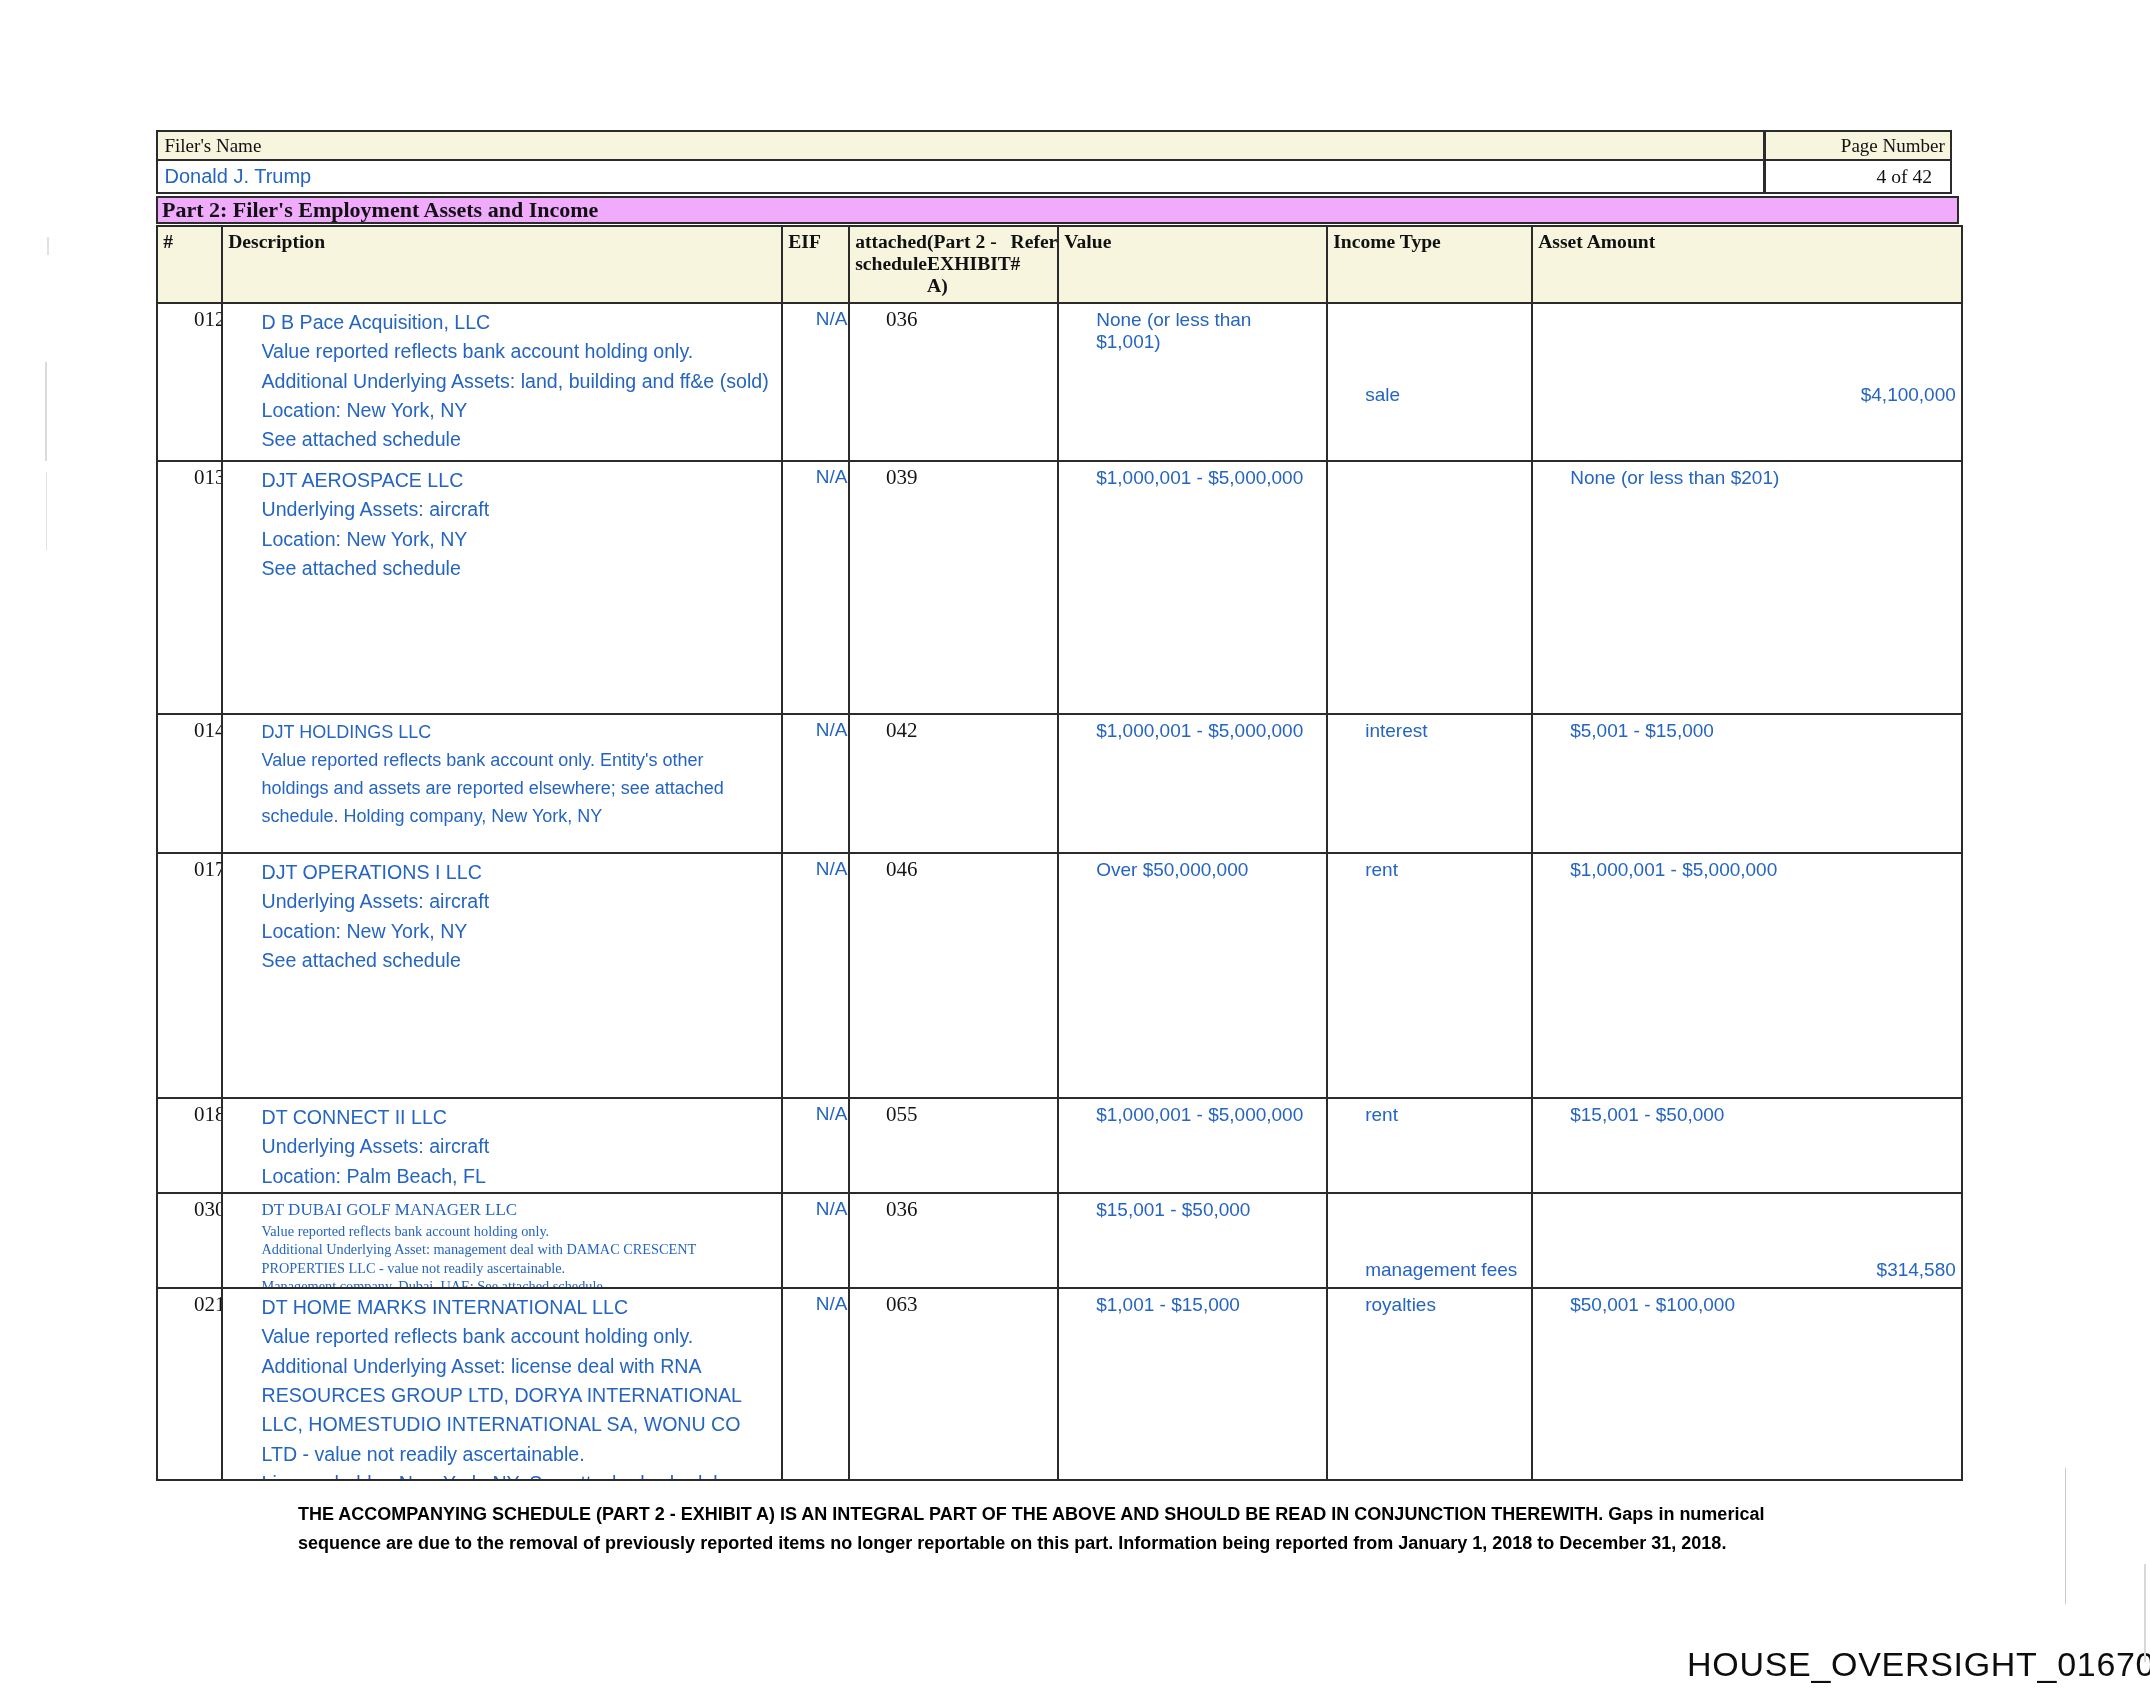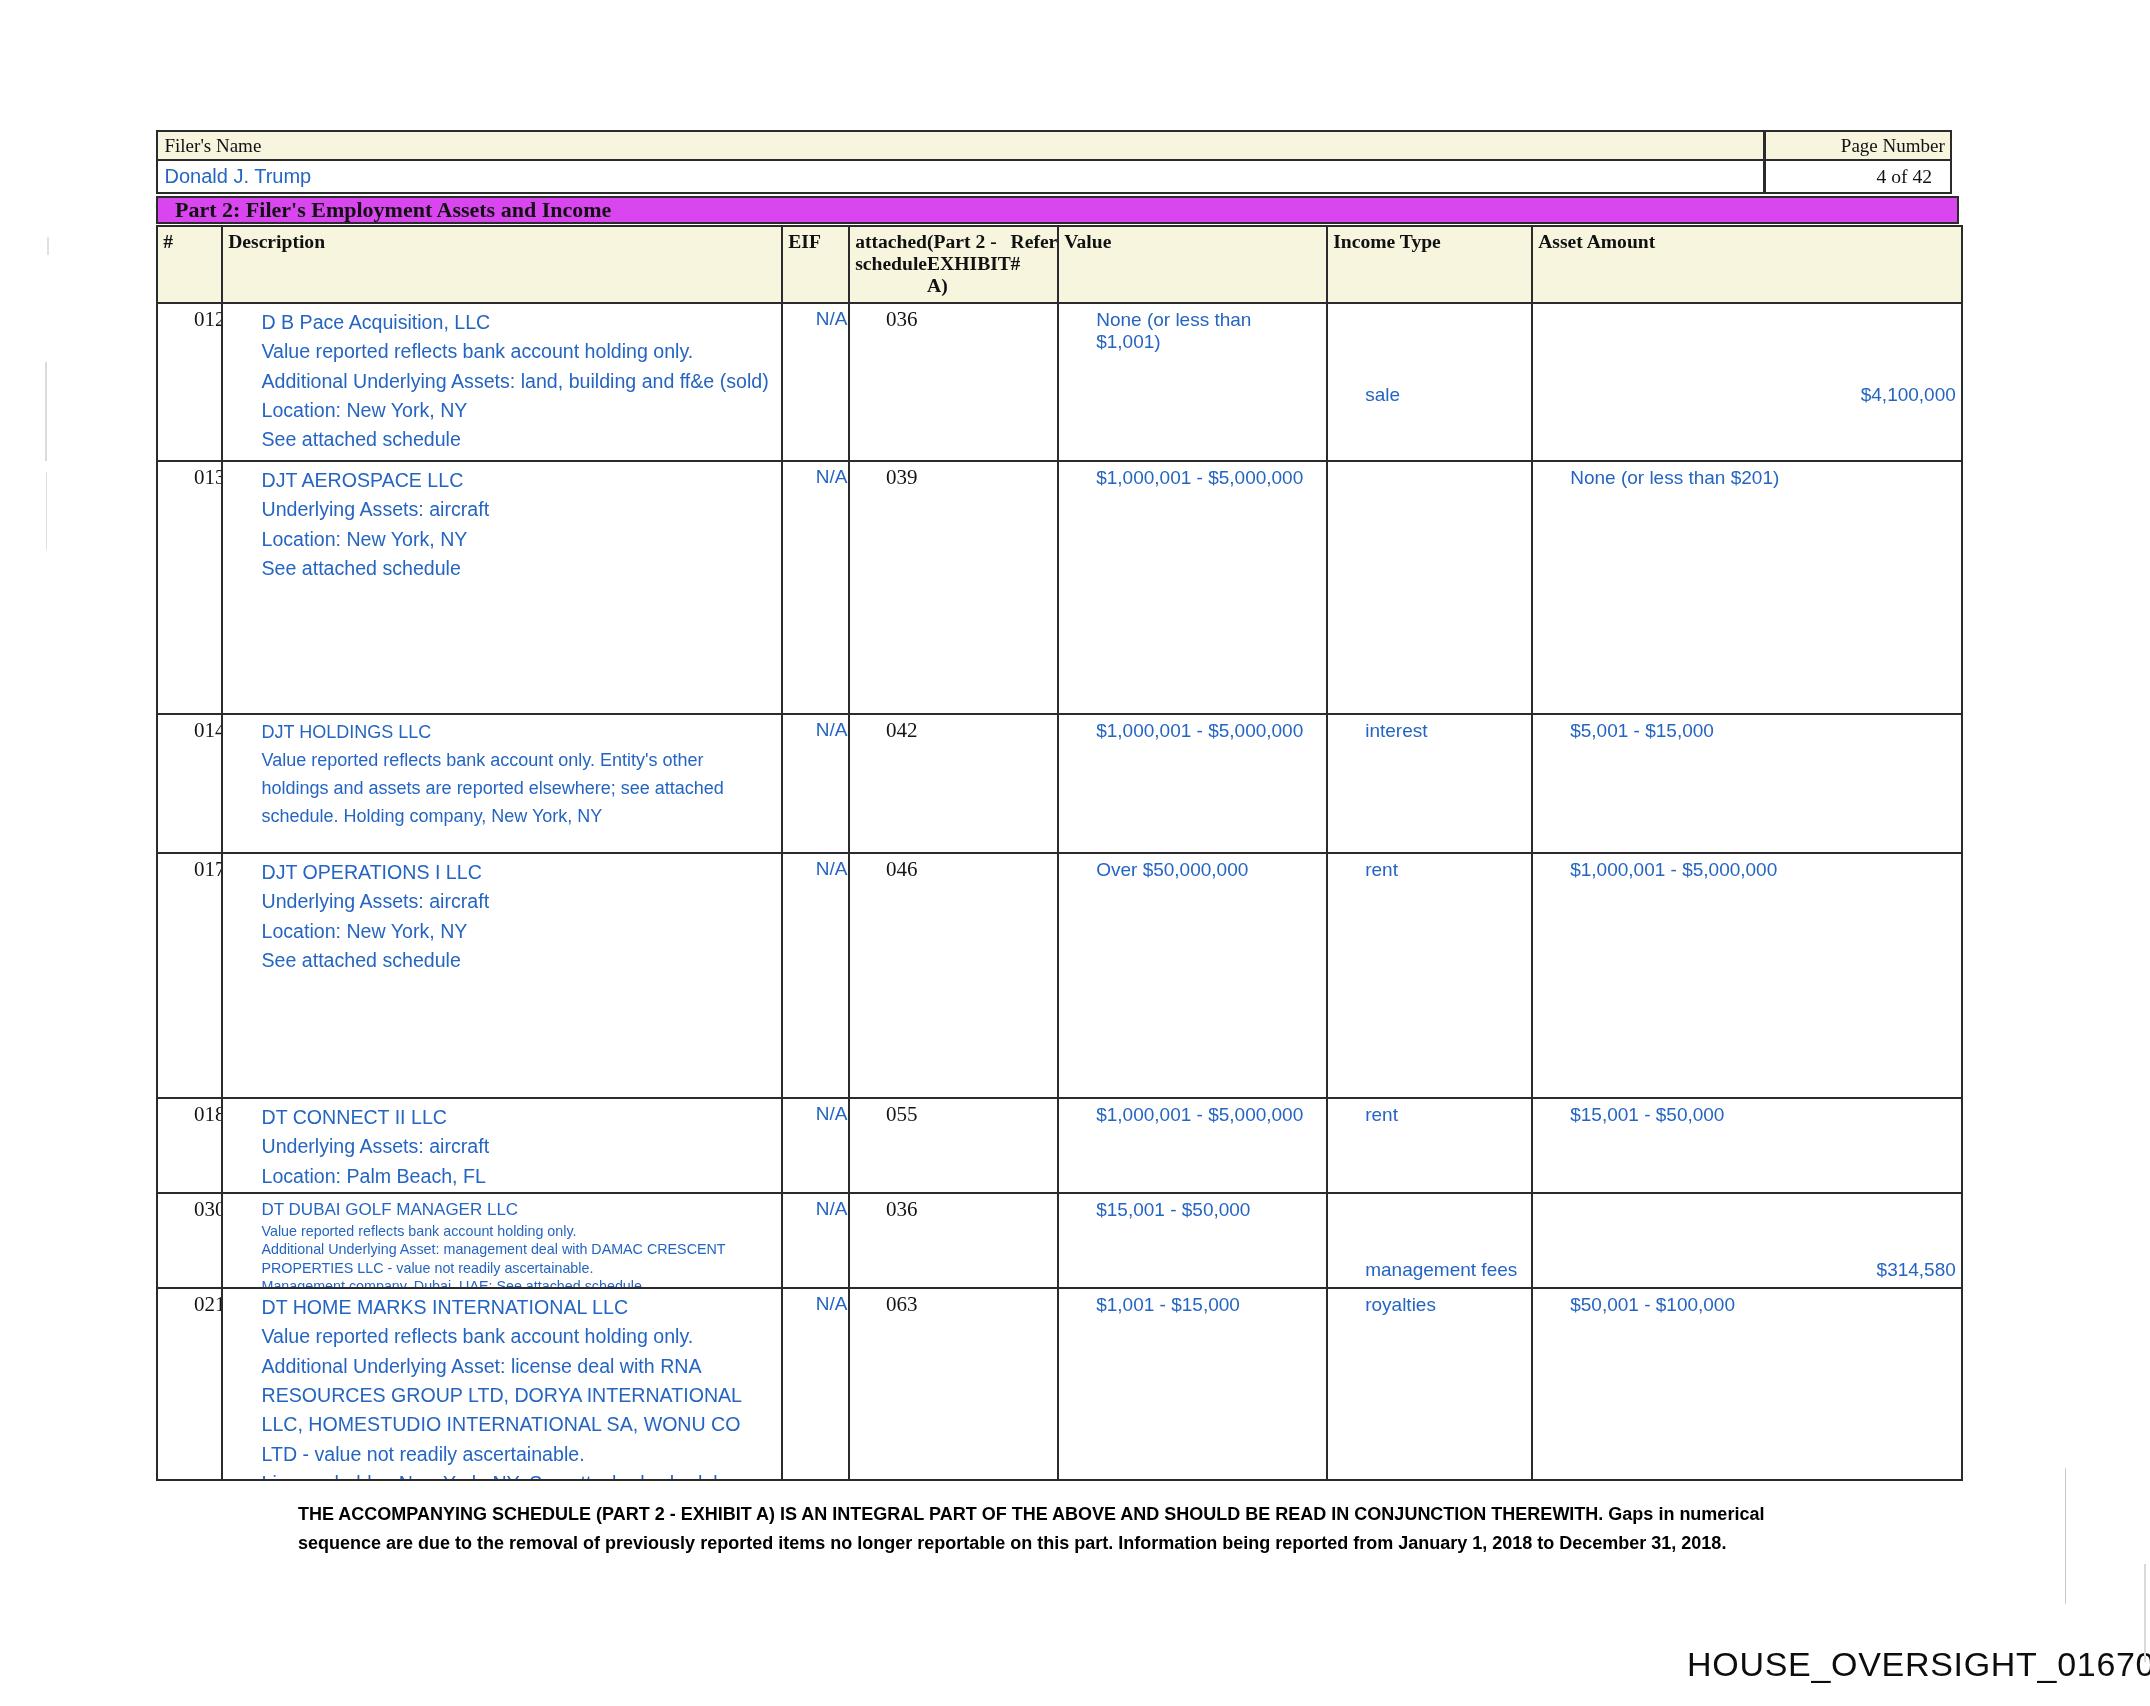--- a/index.html
+++ b/index.html
@@ -22,9 +22,9 @@
 
   
   #part2-bar{position:absolute;left:156px;top:196px;width:1803px;height:28px;
-             background:#d946ef;border:2px solid #2b2b2b;box-sizing:border-box;
+             background:#f0abfc;border:2px solid #2b2b2b;box-sizing:border-box;
              font-family:"Liberation Serif",serif;font-weight:bold;font-size:22px;color:#111;
-             display:flex;align-items:center;padding-left:17px;}
+             display:flex;align-items:center;padding-left:4px;}
 
   
   #asset-table{position:absolute;left:156px;top:225px;width:1803px;border:2.6px solid #2b2b2b;box-sizing:content-box;}

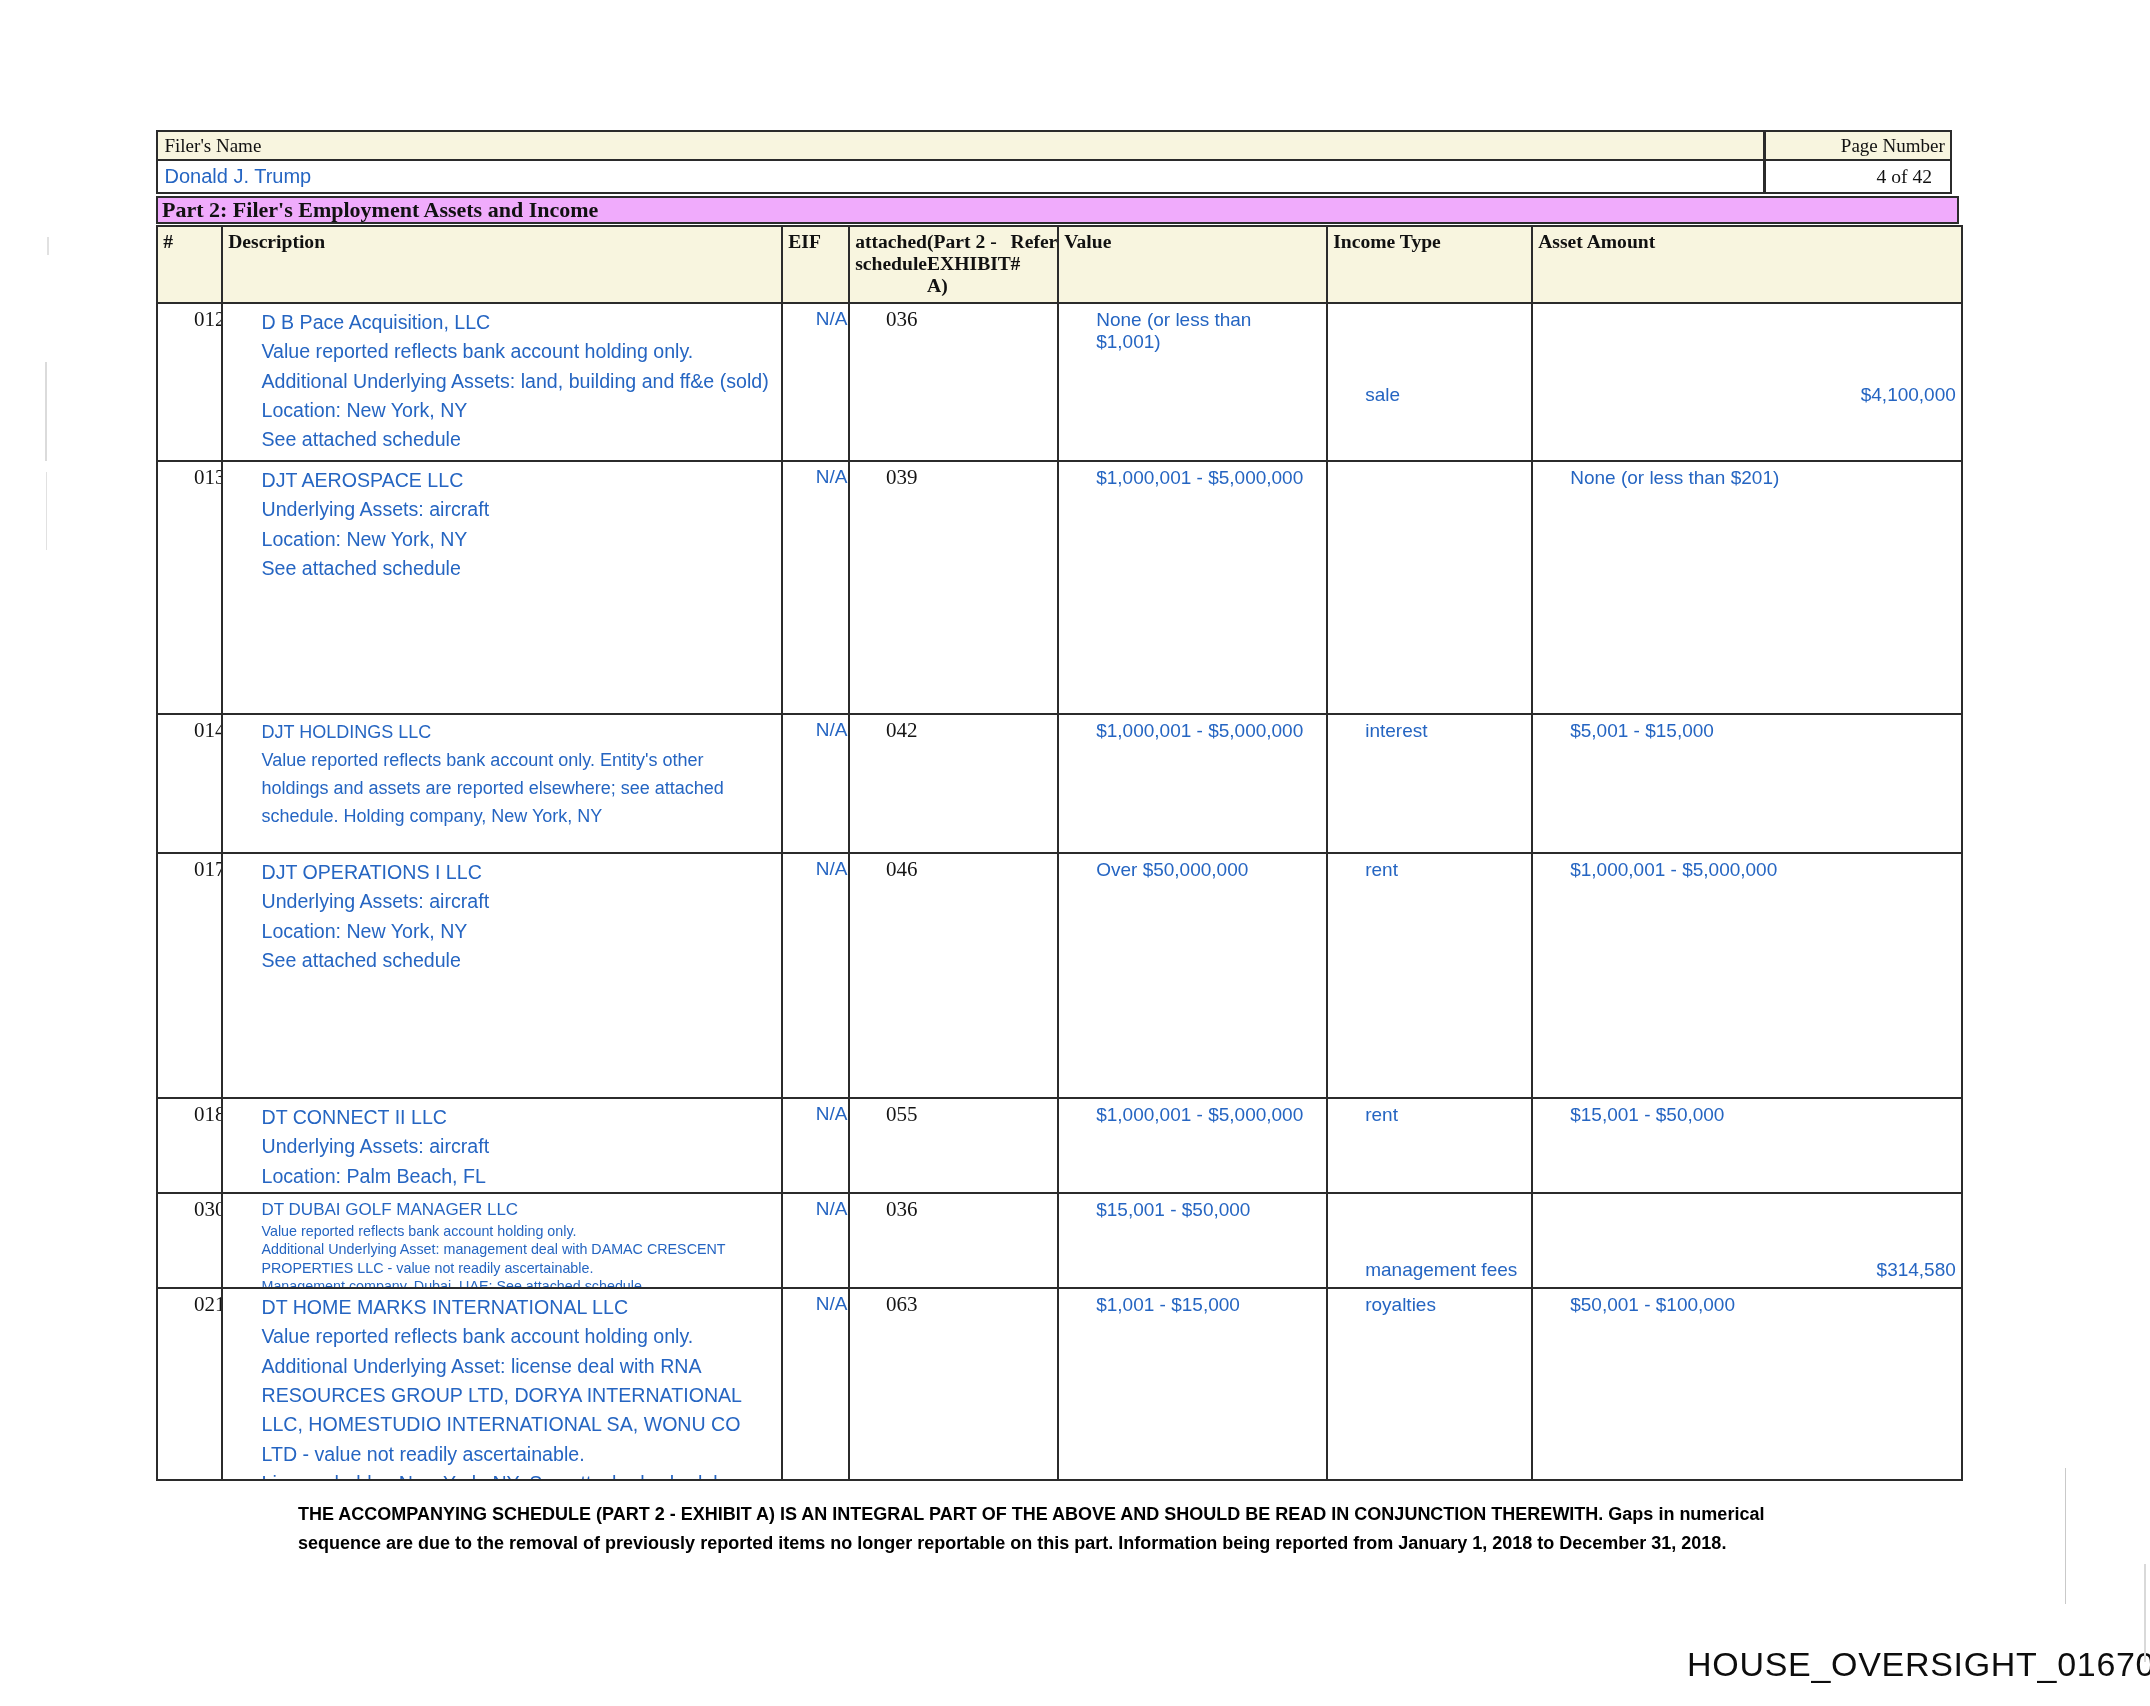--- a/index.html
+++ b/index.html
@@ -53,7 +53,7 @@
   .desc-cell{padding:3.9px 6.5px;}
   .desc-normal{font-size:19.6px;line-height:1.5;}
   .desc-small{font-size:18px;line-height:1.55;}
-  .desc-xsmall{font-size:14.3px;line-height:1.3;}
+  .desc-xsmall{font-size:14.3px;line-height:1.3;font-family:Liberation Serif, serif;}
   .desc-xsmall .desc-title{font-size:17px;line-height:1.4;}
   .value-text{font-size:19px;padding:5.2px 5.2px 0 5.2px;}
   .itype-inner,.iamt-inner{height:100%;display:flex;font-size:19px;box-sizing:border-box;}

